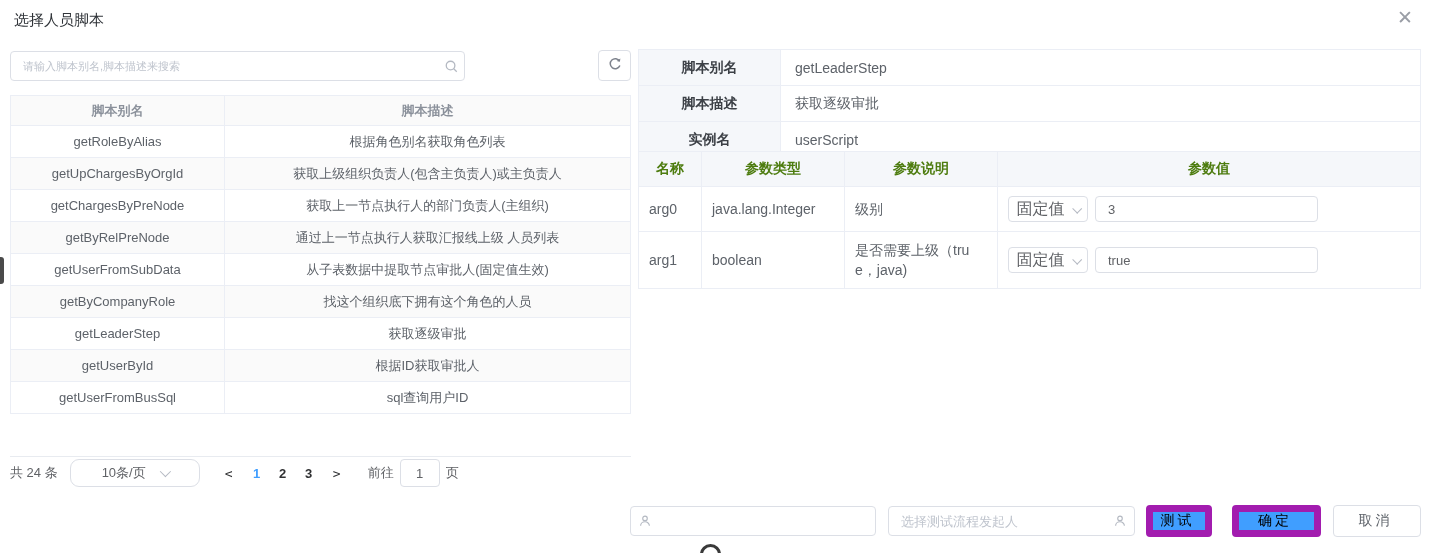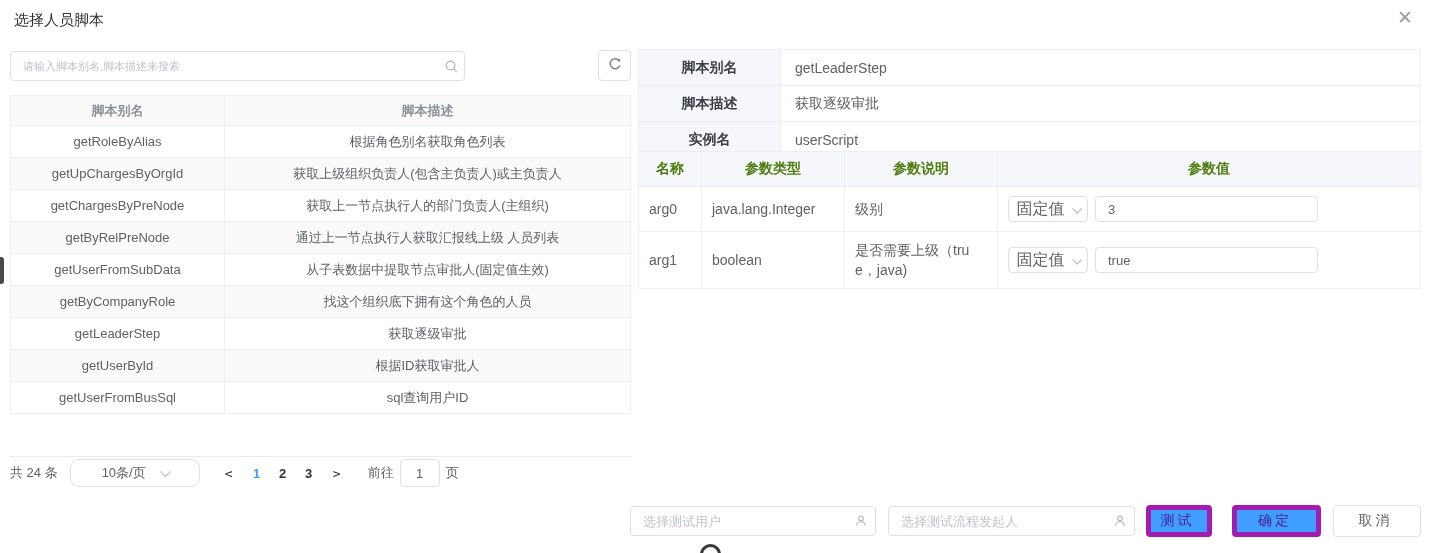--- a/index.html
+++ b/index.html
@@ -251,7 +251,6 @@
   </table>
 
   <div class="abs user-input inp-test-user">
-    <input type="text" placeholder="选择测试用户" style="">
     <span class="user-icon-wrap">
       <svg width="14" height="14" viewBox="0 0 16 16">
         <circle cx="8" cy="5" r="2.6" fill="none" stroke="#b4b9c2" stroke-width="1.3"></circle>

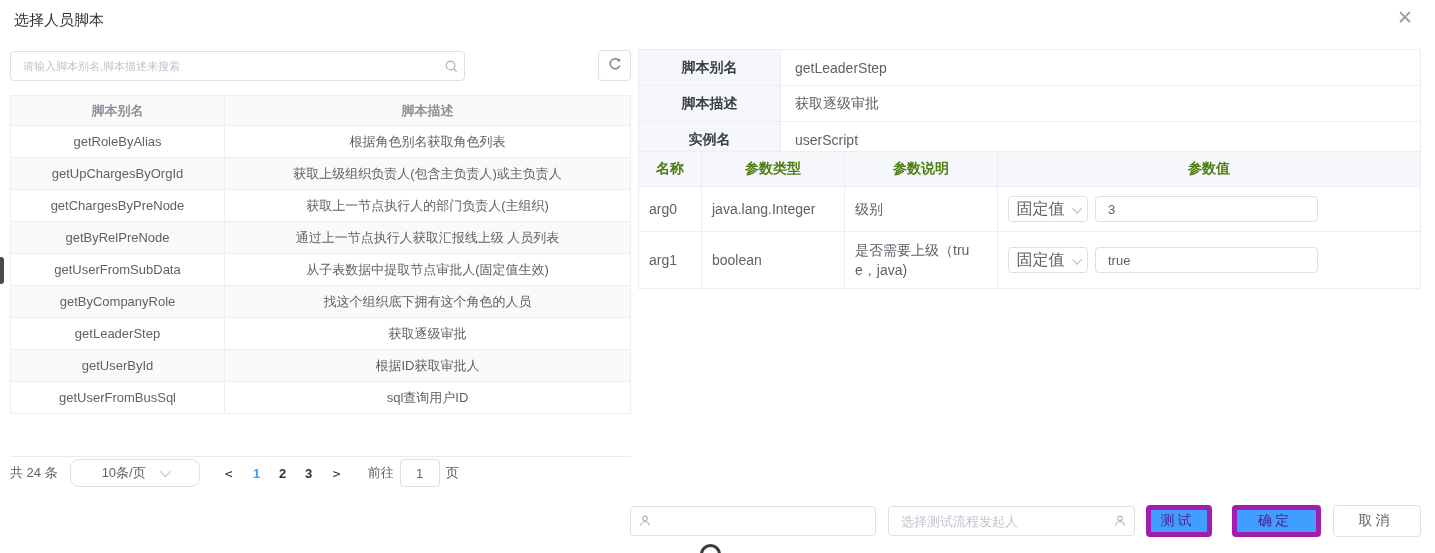--- a/index.html
+++ b/index.html
@@ -80,7 +80,7 @@
   .btn{top:505px;height:32px;border-radius:4px;box-sizing:border-box;font-size:14px;
     display:flex;align-items:center;justify-content:center;cursor:pointer;letter-spacing:3px;
     padding-left:3px;font-family:inherit;}
-  .btn-primary{background:#409eff;border:5px solid #a21caf;color:#4c1d95;}
+  .btn-primary{background:#409eff;border:7px solid #a21caf;color:#000000;}
   .btn-plain{background:#fff;border:1px solid #dcdfe6;color:#5d6269;}
   .btn-test{left:1146px;width:66px;}
   .btn-confirm{left:1232px;width:89px;}

